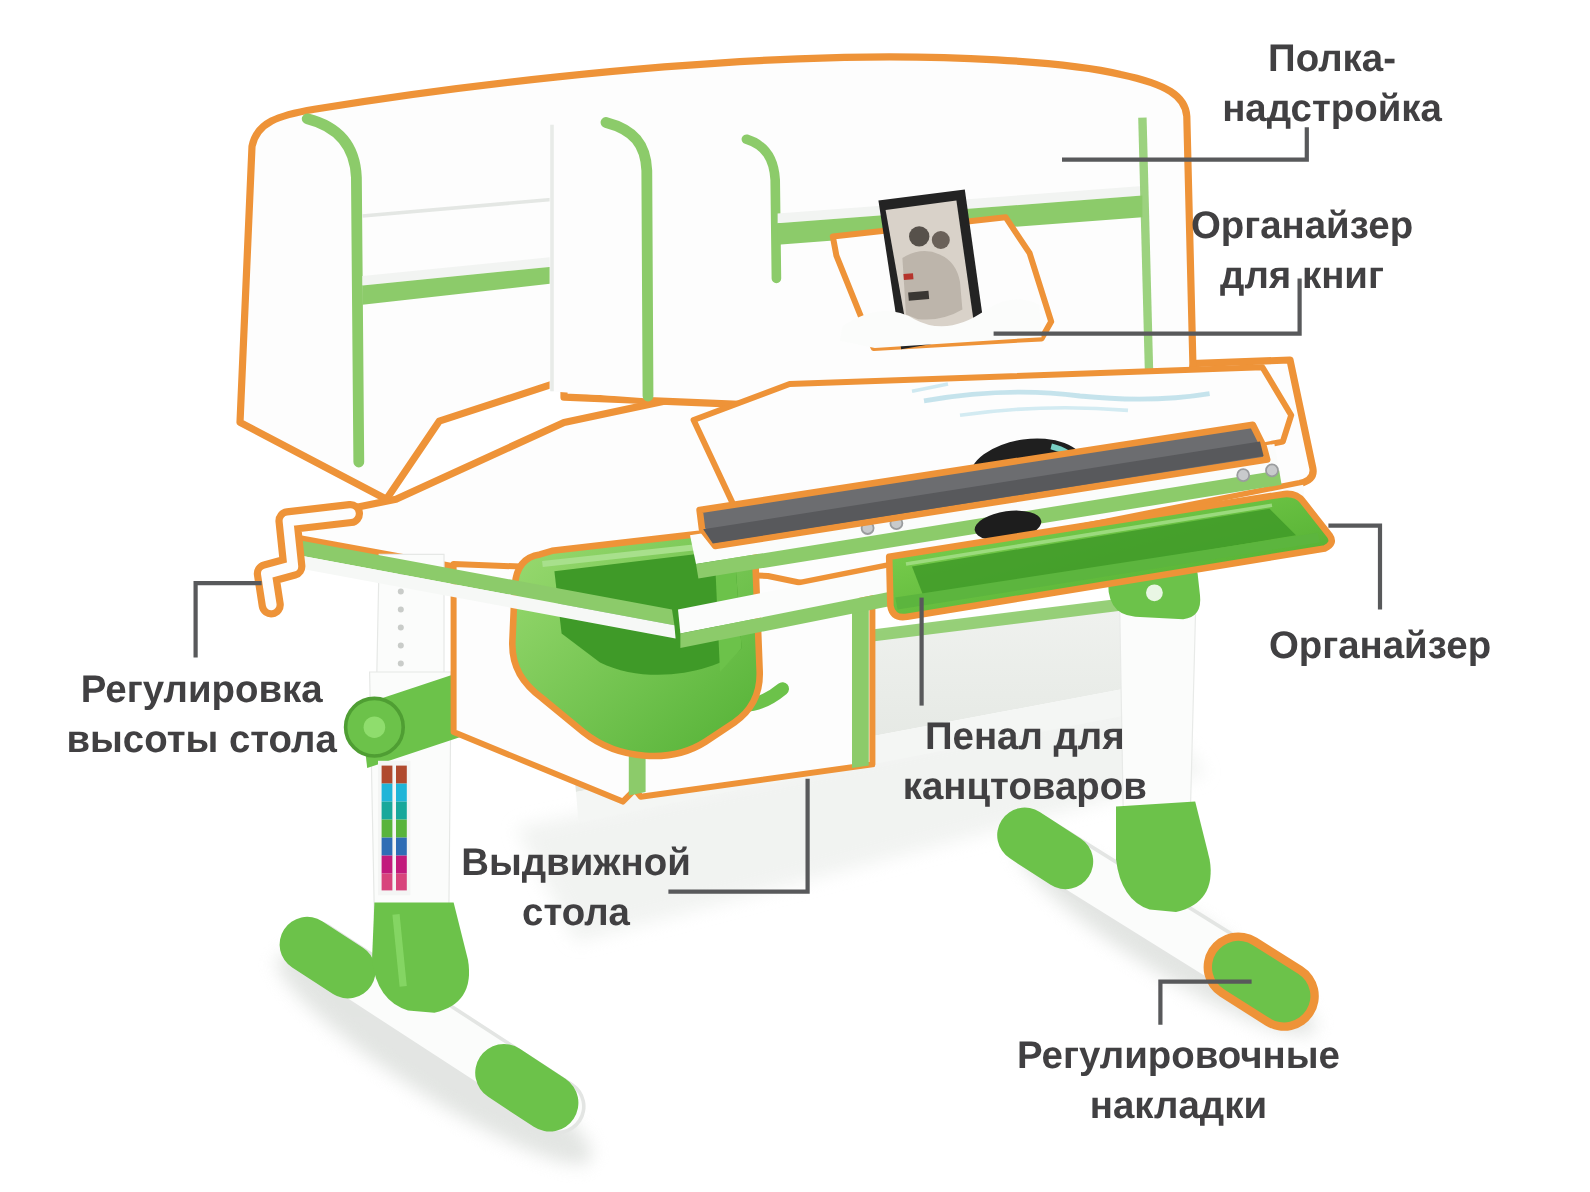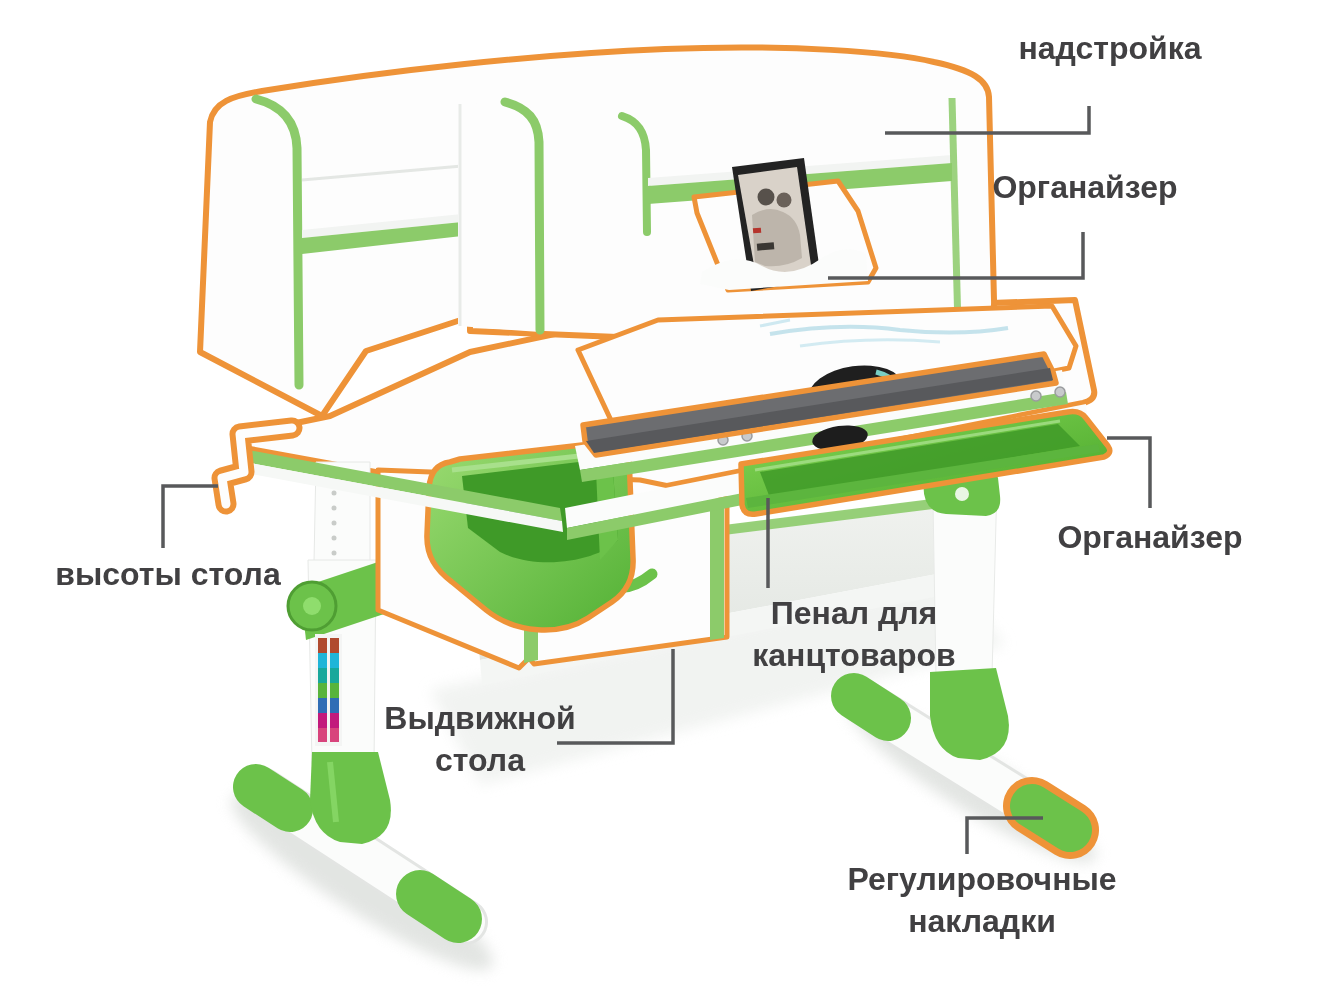--- a/index.html
+++ b/index.html
@@ -244,6 +244,7 @@
 </svg>
 
   <div class="callout" style="left:990px;top:27px;width:240px;">
+    <span>Полка-</span>
     <span>надстройка</span>
   </div>
 

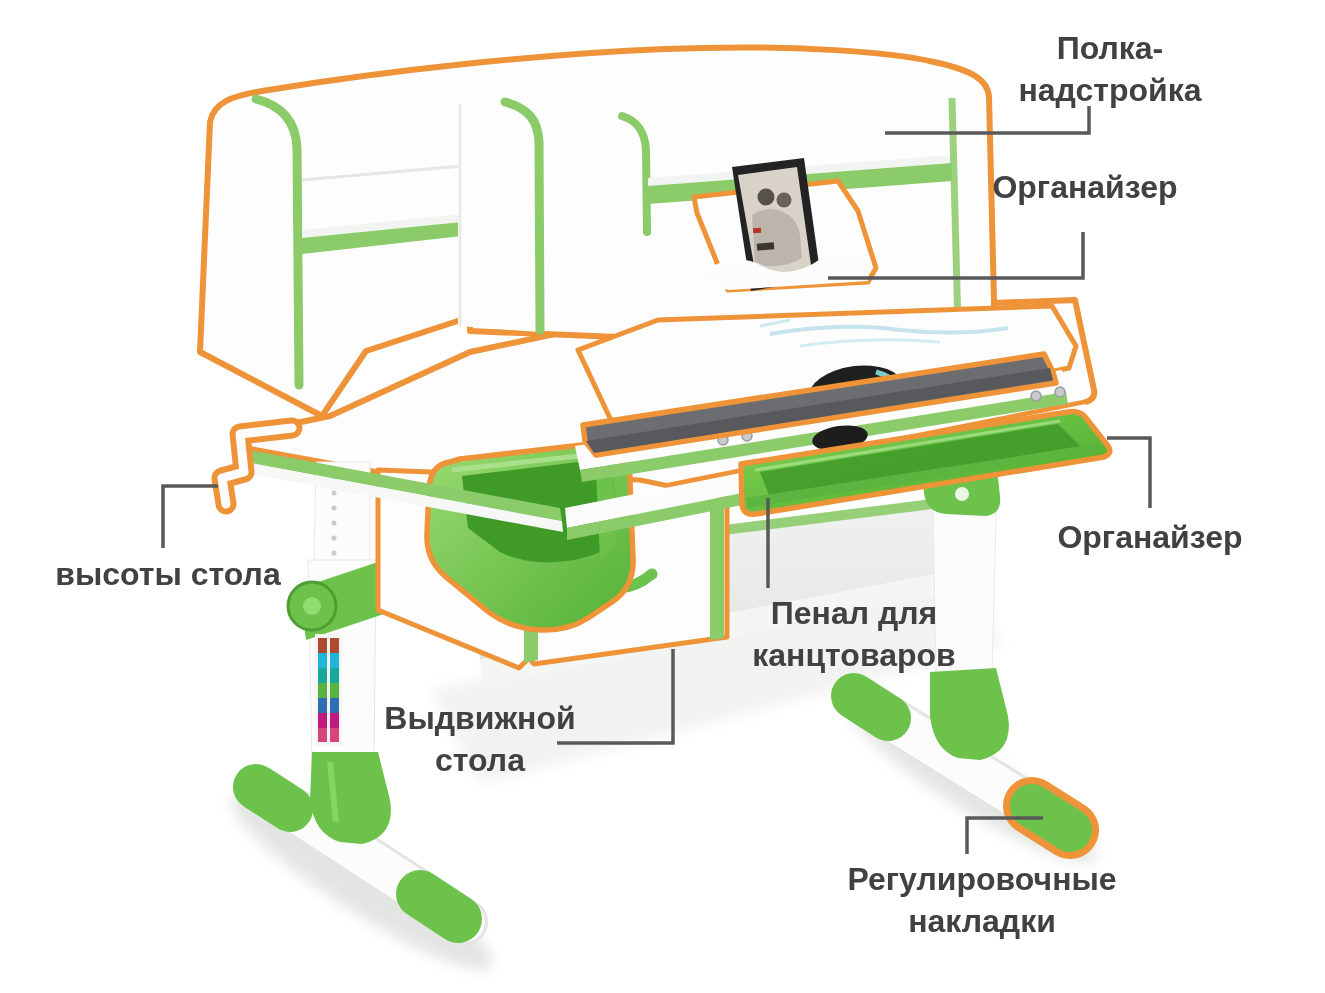--- a/index.html
+++ b/index.html
@@ -250,6 +250,7 @@
 
   <div class="callout" style="left:965px;top:166px;width:240px;">
     <span>Органайзер</span>
+    <span>для книг</span>
   </div>
 
   <div class="callout" style="left:1030px;top:516px;width:240px;">

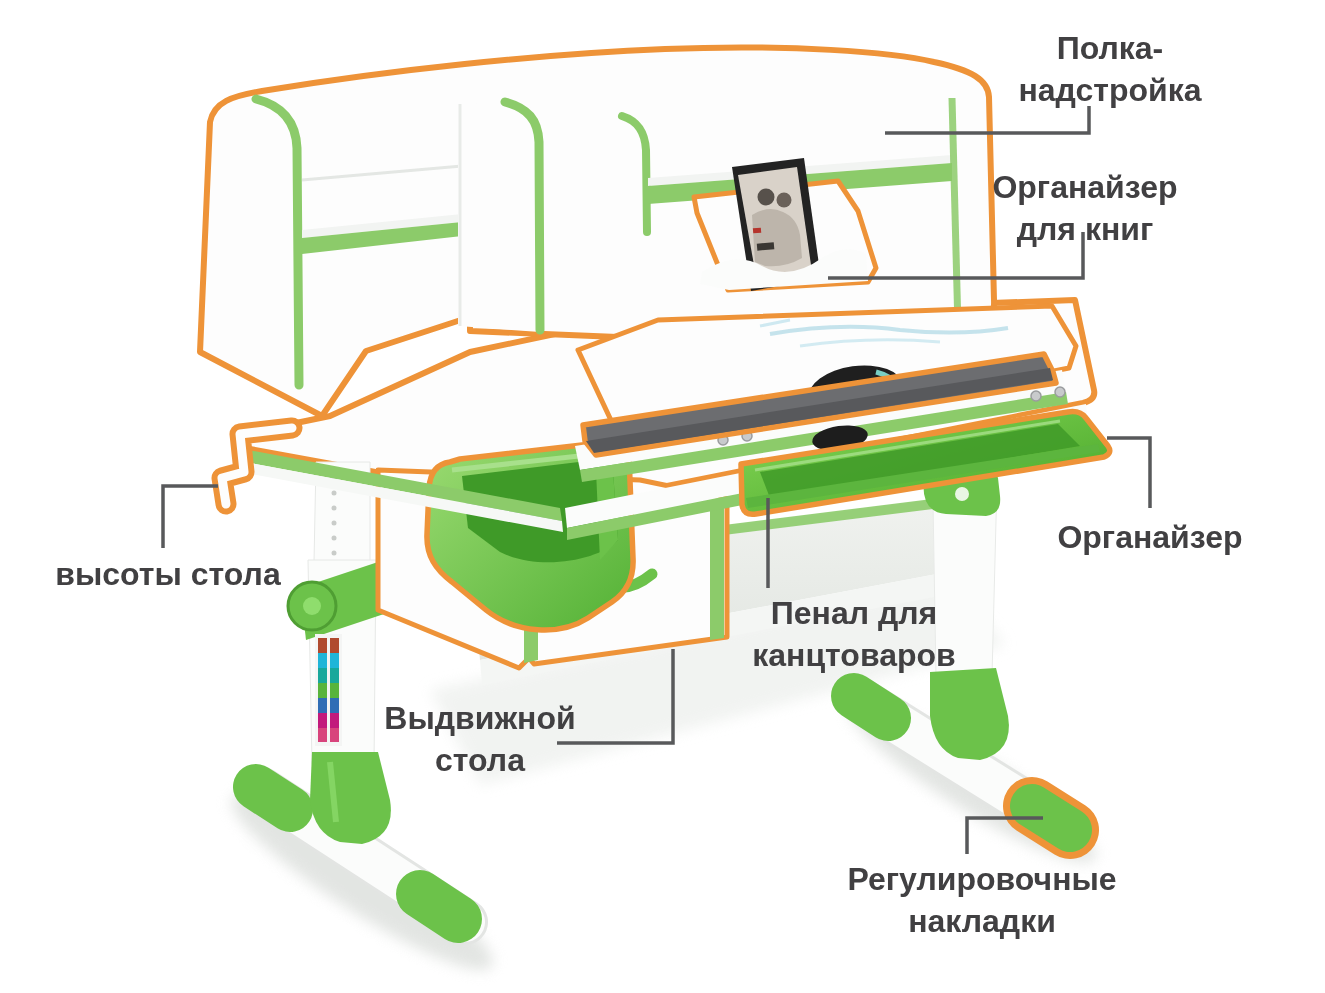--- a/index.html
+++ b/index.html
@@ -268,6 +268,7 @@
   </div>
 
   <div class="callout" style="left:38px;top:553px;width:260px;">
+    <span>Регулировка</span>
     <span>высоты стола</span>
   </div>
 

